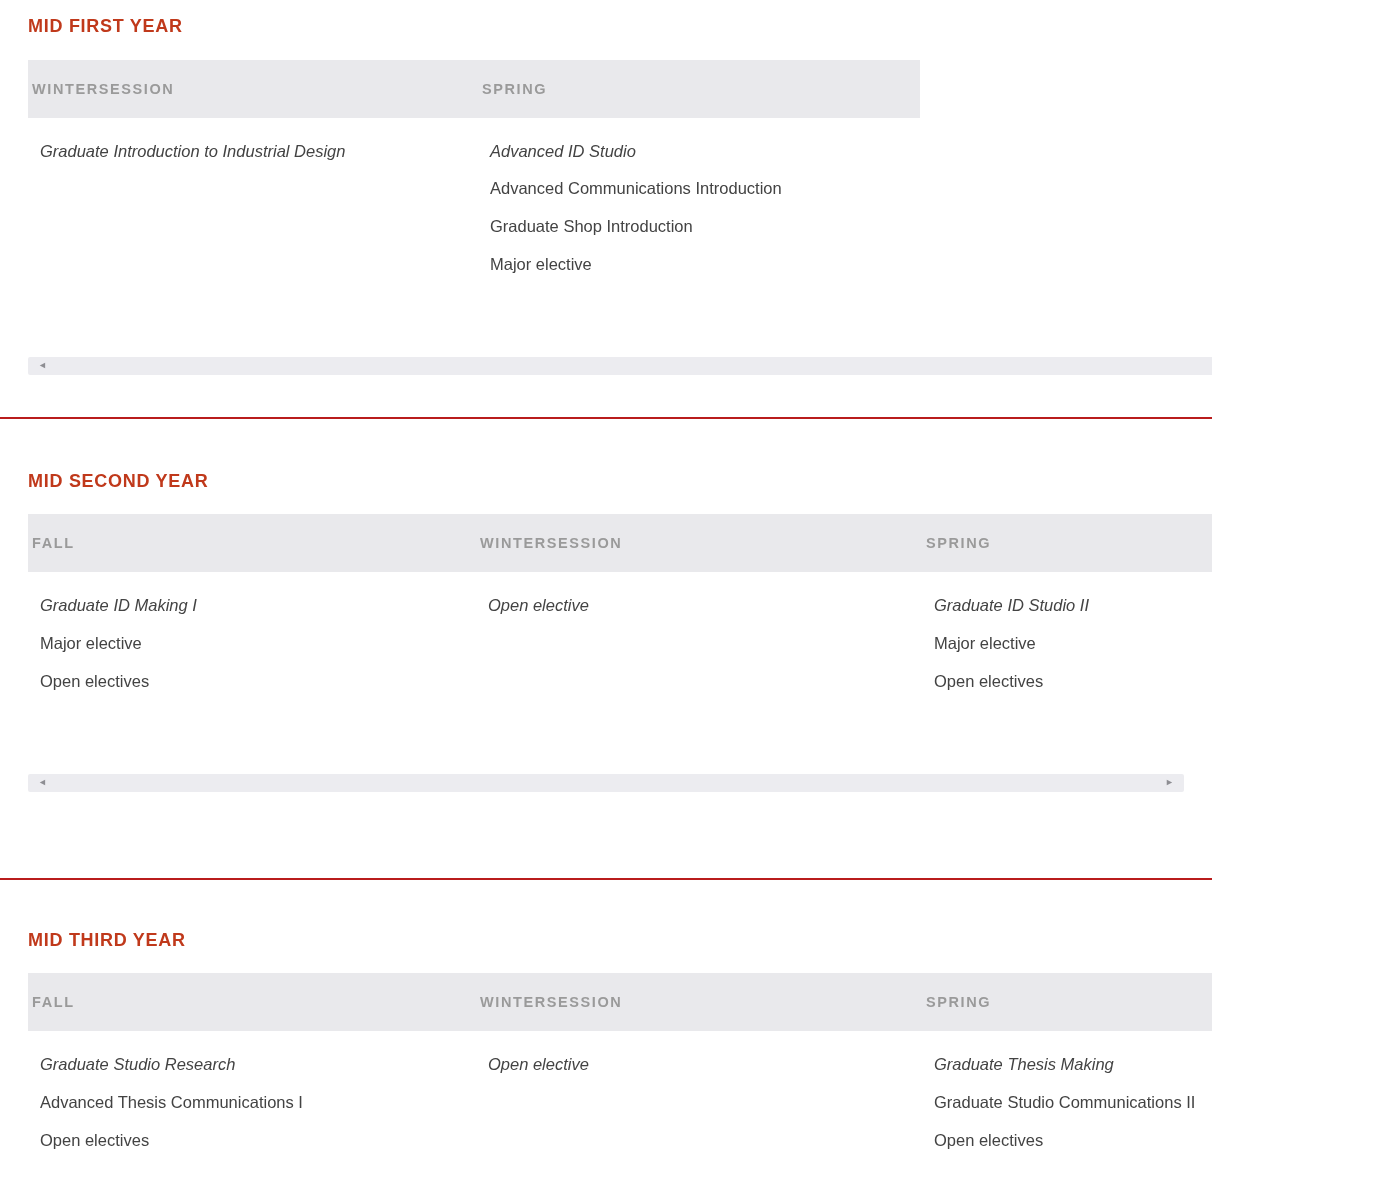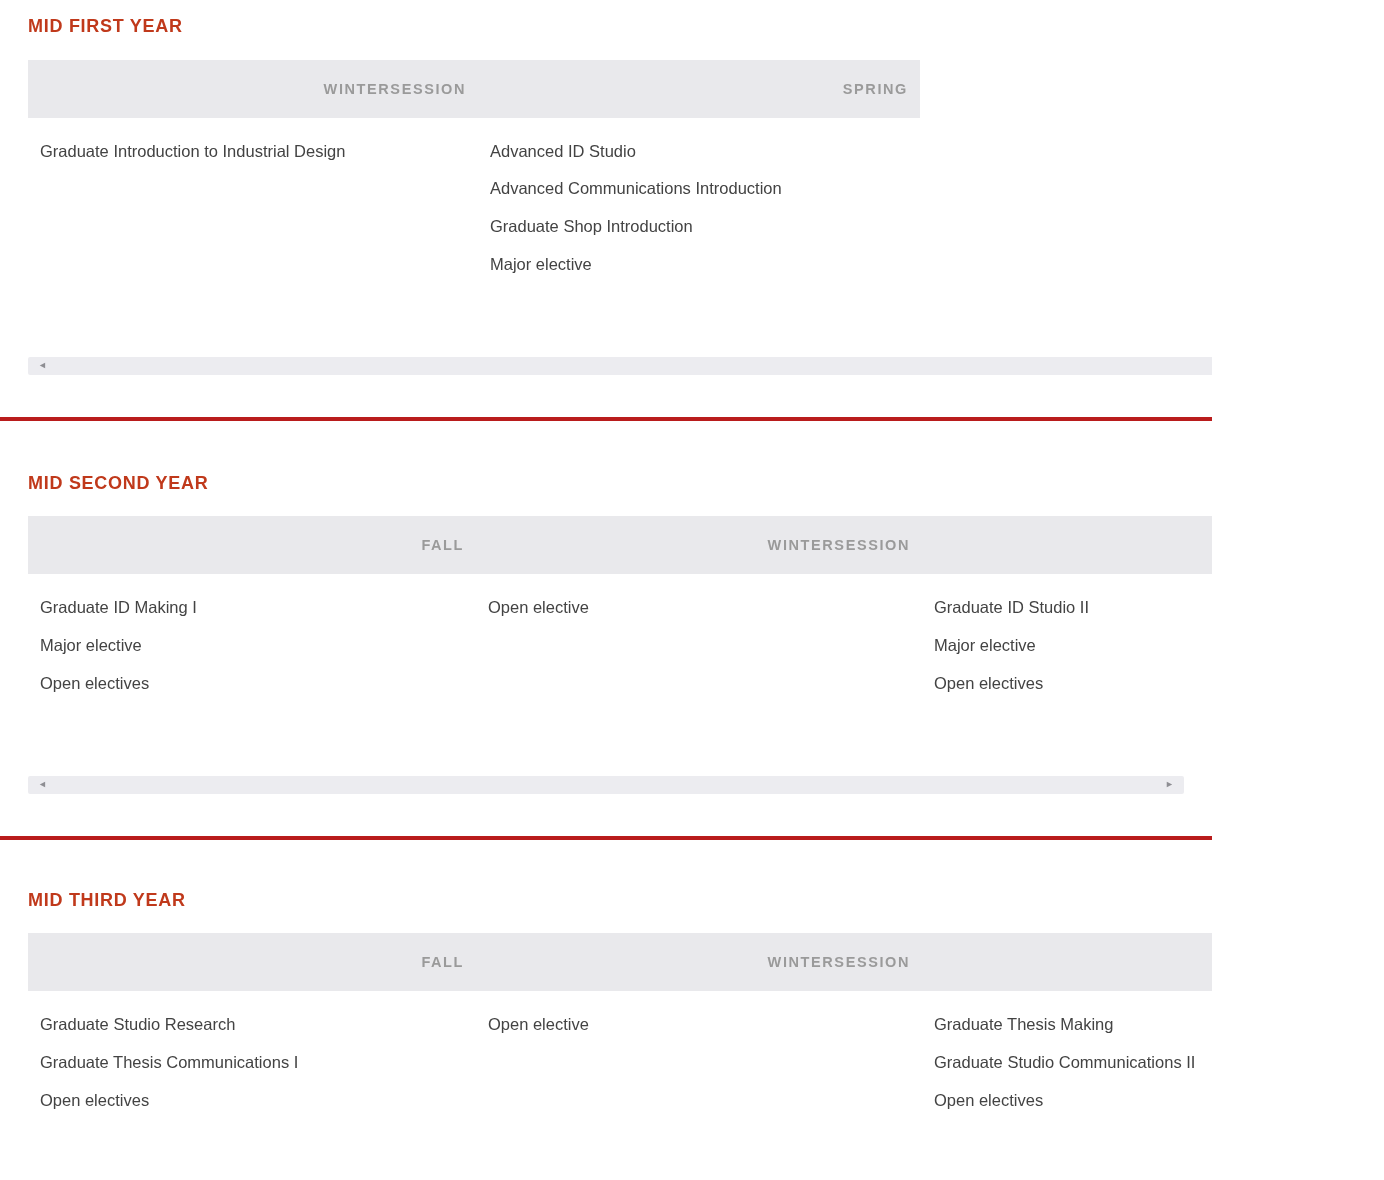--- a/index.html
+++ b/index.html
@@ -47,13 +47,13 @@
   }
   .sched-table thead th {
     background: #e9e9ec;
-    text-align: right;
+    text-align: left;
     font-size: 14.5px;
     font-weight: bold;
     letter-spacing: 0.11em;
     color: #9a9a9a;
     text-transform: uppercase;
-    padding: 20px 12px 20px 12px;
+    padding: 20px 12px 20px 4px;
     height: 18px;
     vertical-align: middle;
   }

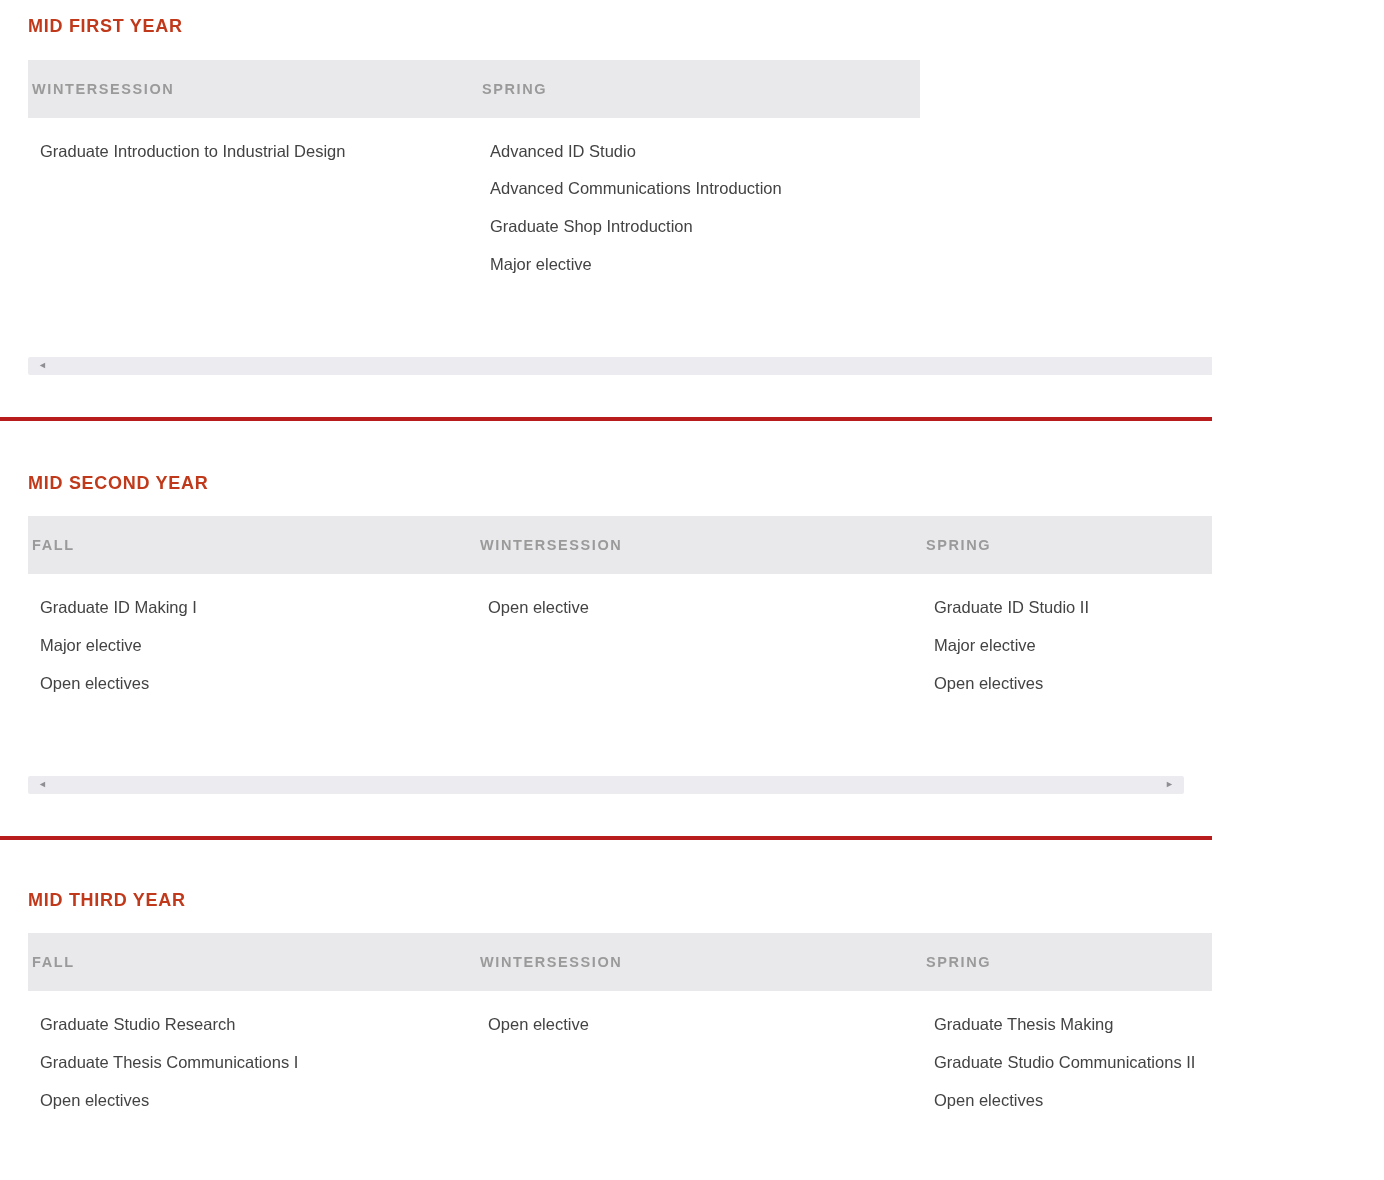--- a/index.html
+++ b/index.html
@@ -72,6 +72,7 @@
   }
   .course:first-child {
     margin-top: 24px;
+    font-style: italic;
   }
   .scrollbar {
     height: 18px;

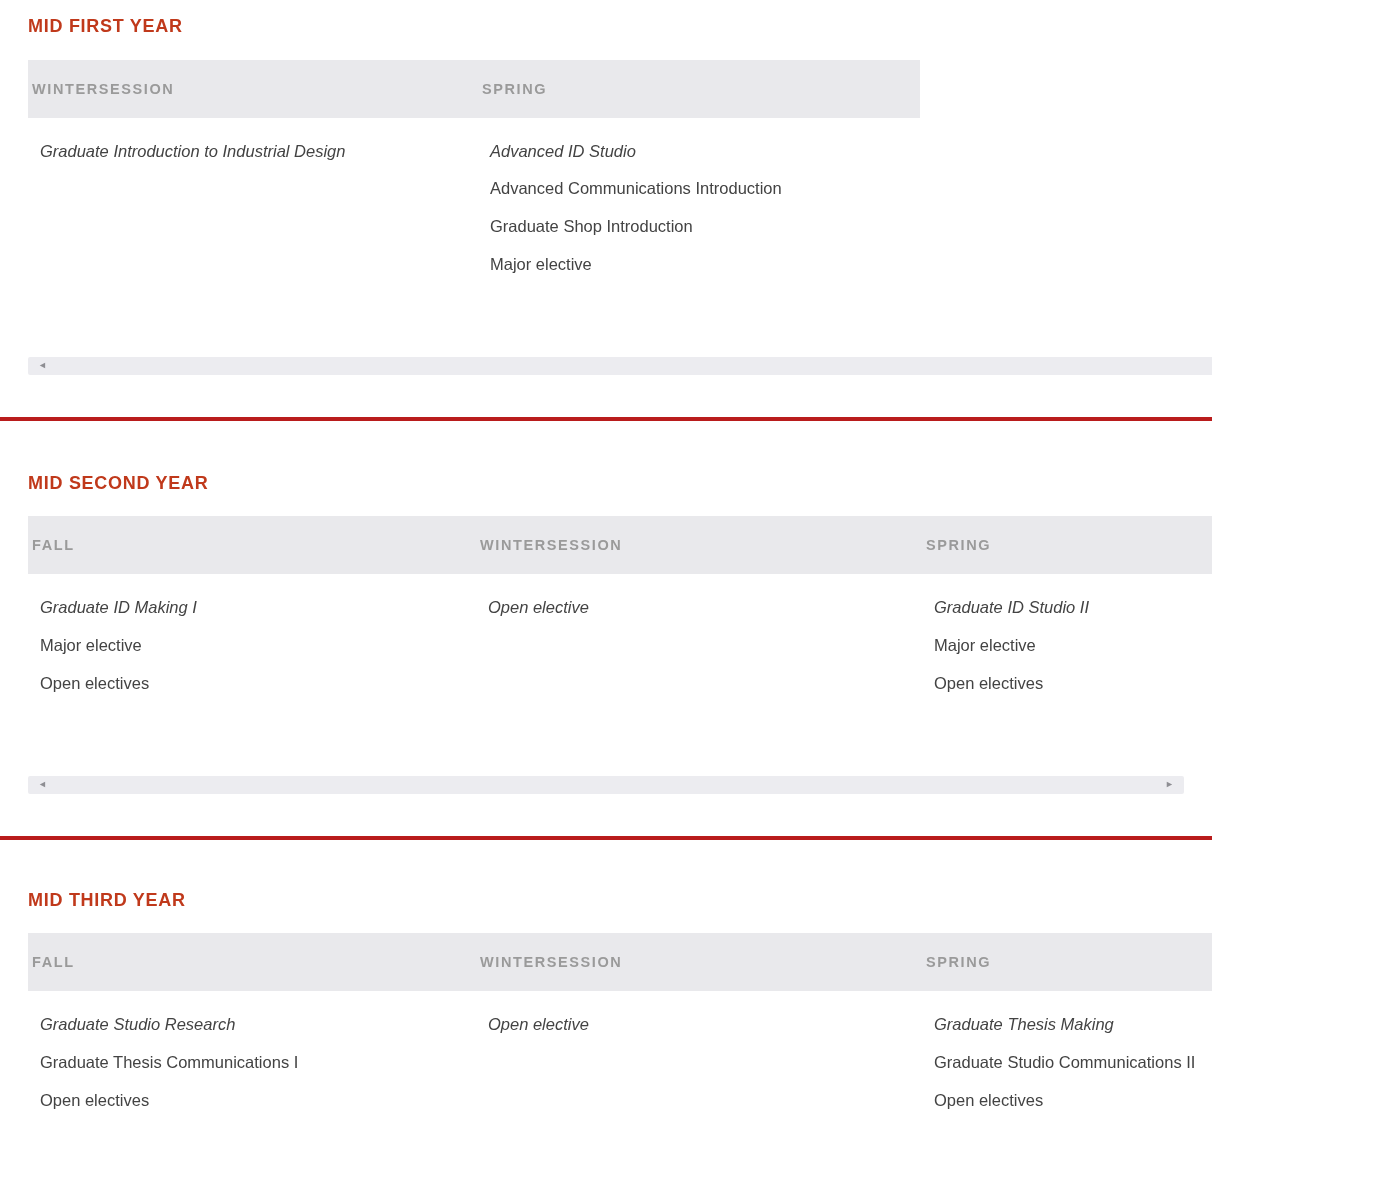--- a/index.html
+++ b/index.html
@@ -24,7 +24,7 @@
     position: relative;
   }
   .year-block + .year-block {
-    border-top: 4px solid #b91c1c;
+    border-top: 2px solid #b91c1c;
   }
   .year-title {
     font-size: 18px;

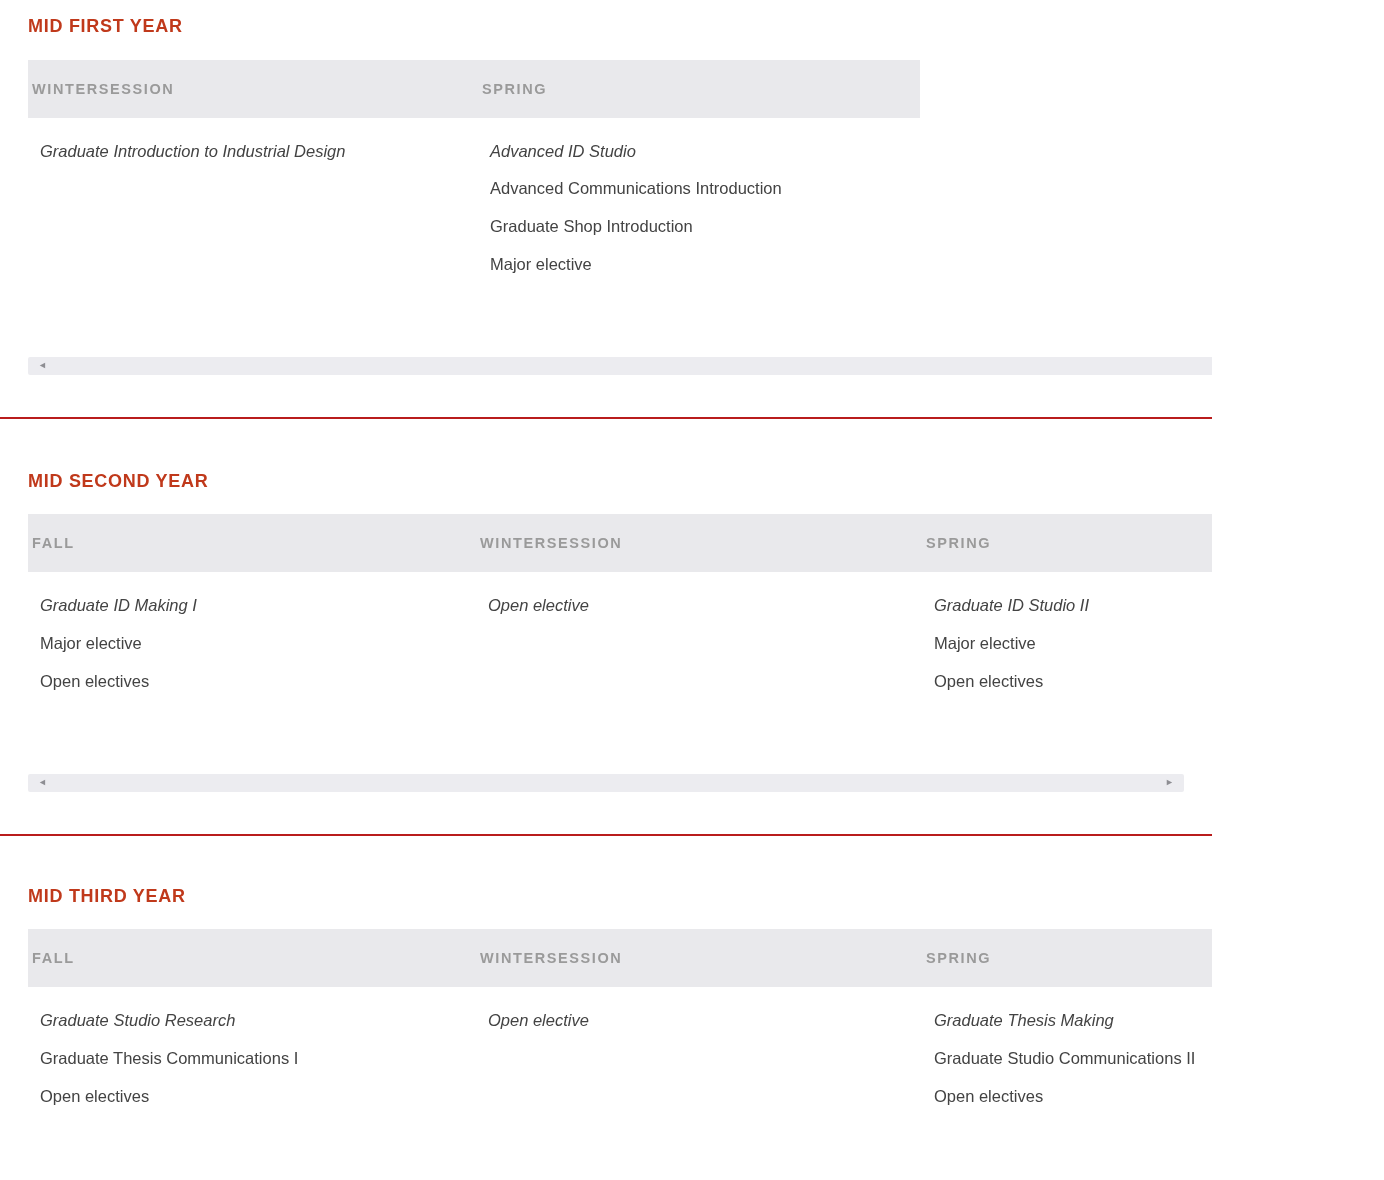--- a/index.html
+++ b/index.html
@@ -104,7 +104,7 @@
 
   .pad-top-1 { padding-top: 16px; }
   .pad-top-2 { padding-top: 52px; }
-  .pad-top-3 { padding-top: 50px; }
+  .pad-top-3 { padding-top: 50px; margin-top: 44px; }
   .after-table-gap-1 { height: 64px; }
   .after-table-gap-2 { height: 64px; }
   .block-bottom-gap { height: 42px; }

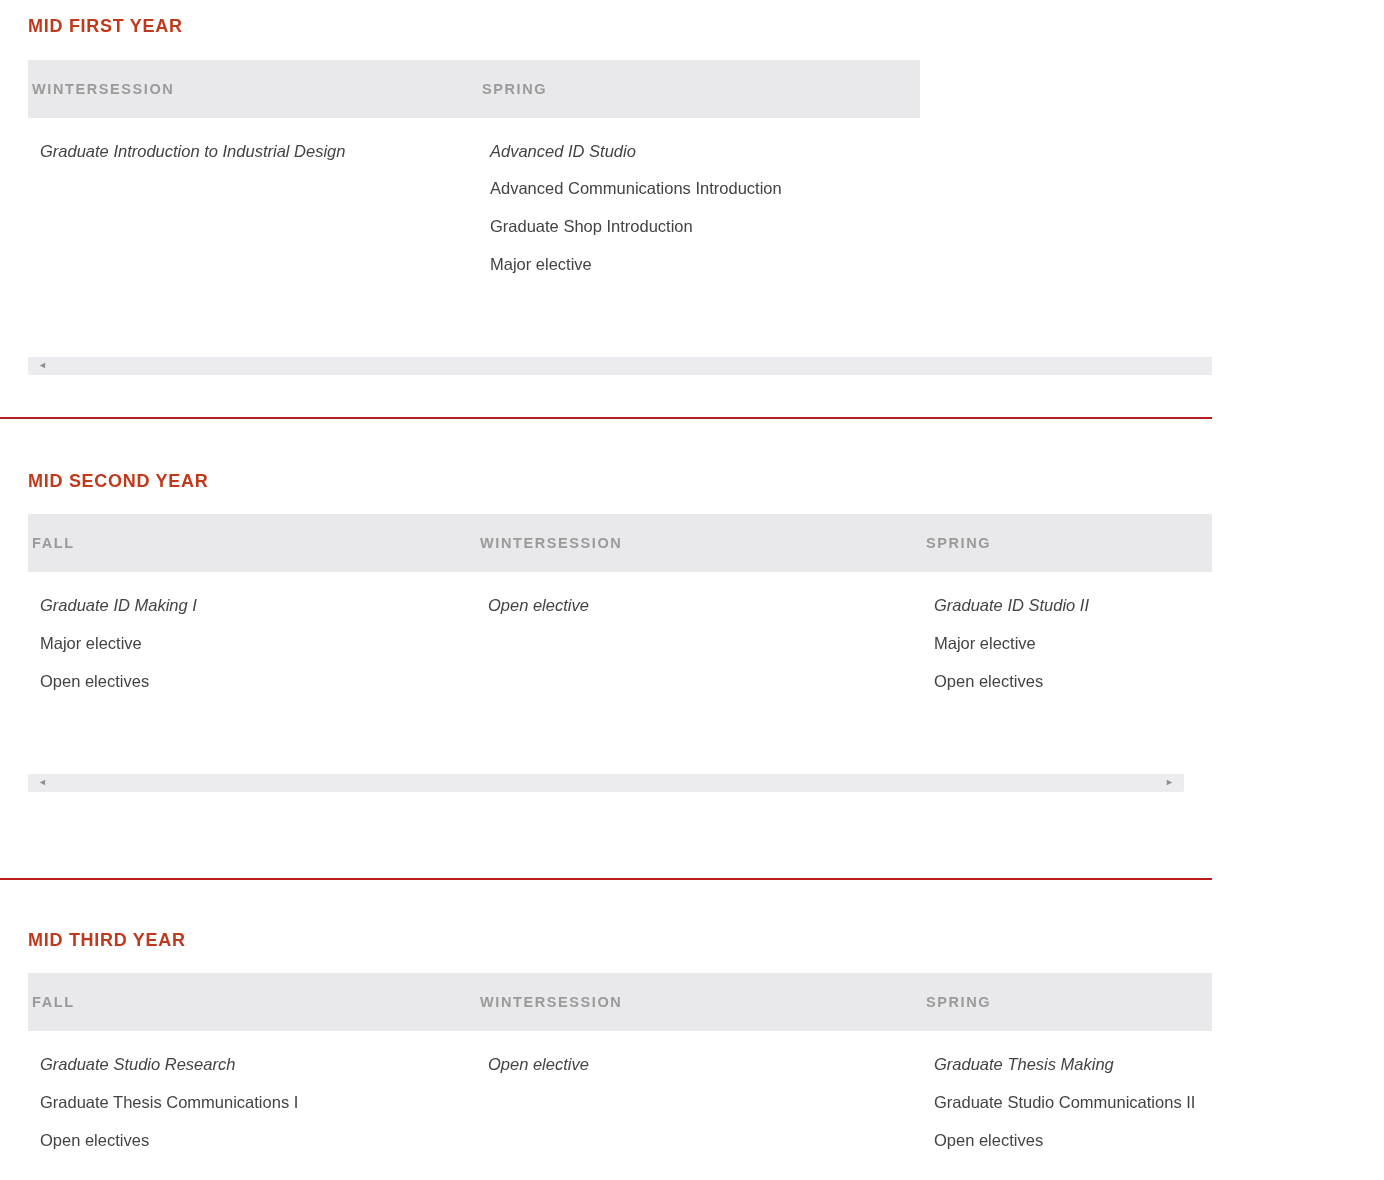--- a/index.html
+++ b/index.html
@@ -223,7 +223,7 @@
           <tr>
             <td>
               <div class="course">Graduate Studio Research</div>
-              <div class="course">Graduate Thesis Communications I</div>
+              <div class="course">Advanced Thesis Communications I</div>
               <div class="course">Open electives</div>
             </td>
             <td>

